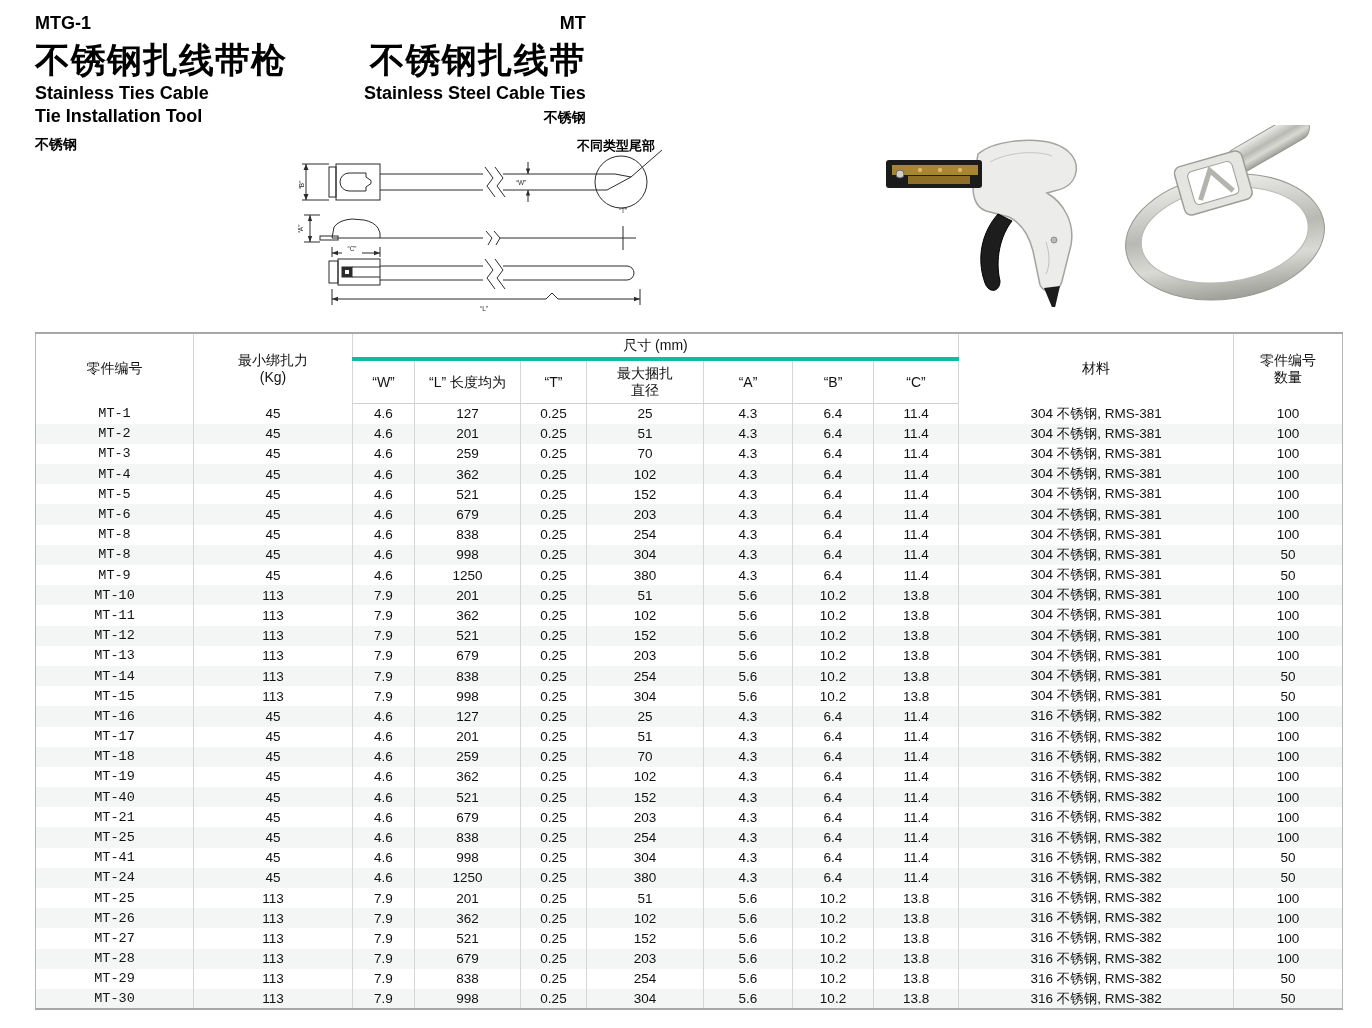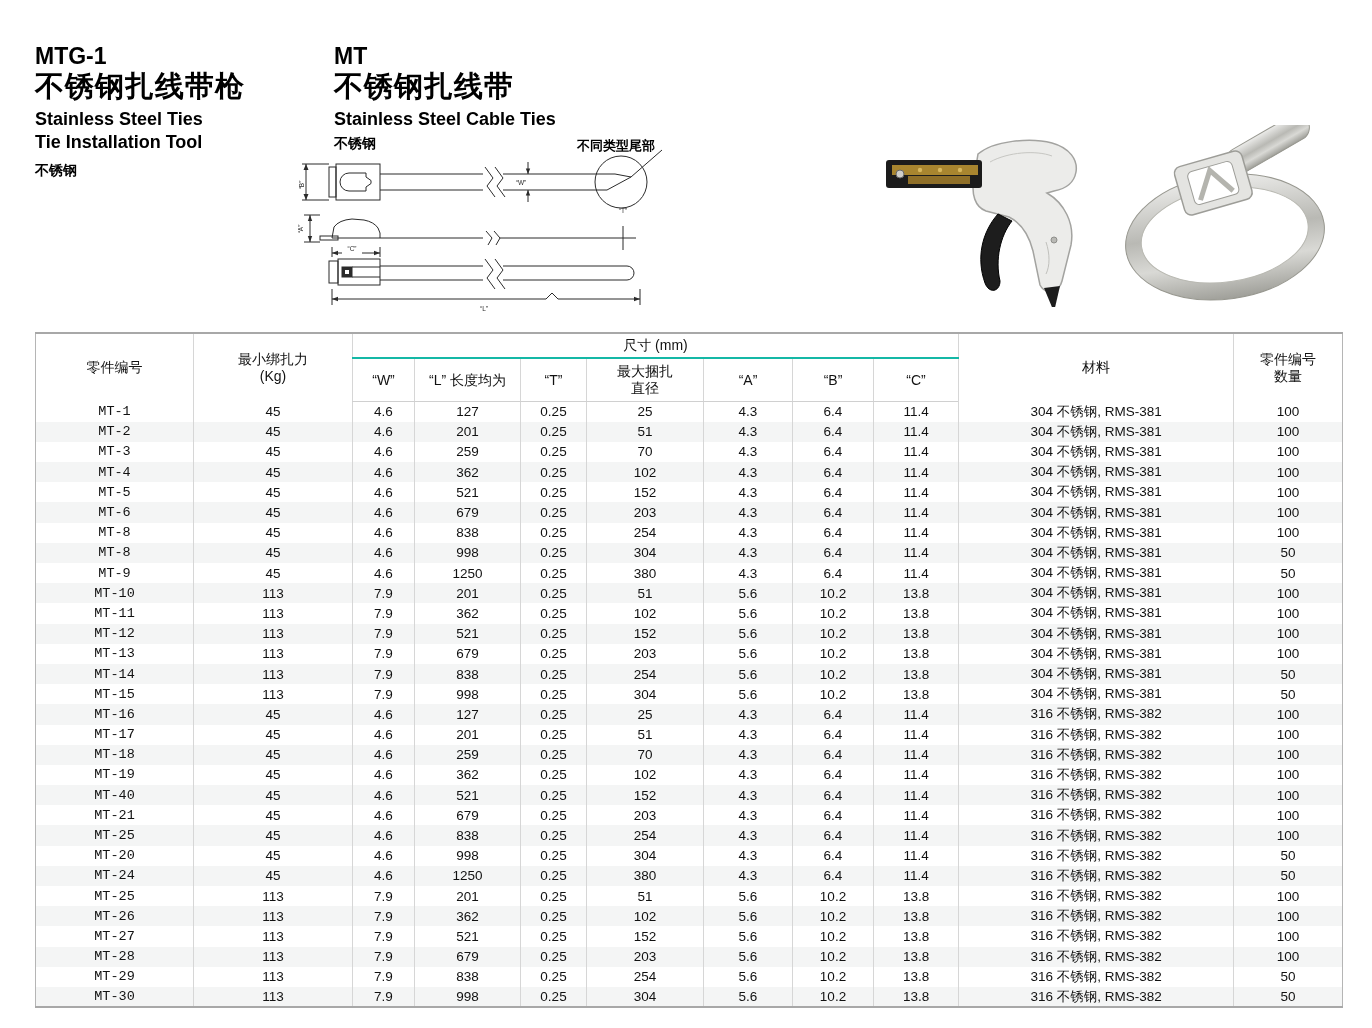--- a/index.html
+++ b/index.html
@@ -11,7 +11,7 @@
   .abs{position:absolute;}
   
   .hblock{position:absolute;color:#000;}
-  .model{font-size:23px;font-weight:bold;line-height:19px;margin-top:33px;}
+  .model{font-size:18px;font-weight:bold;line-height:19px;}
   .title-cn{font-size:29px;font-weight:bold;line-height:34px;margin-top:3px;letter-spacing:1px;}
   .sub-en{font-size:18px;font-weight:bold;line-height:23px;margin-top:5px;}
   .mat-cn{font-size:14px;font-weight:bold;margin-top:8px;}

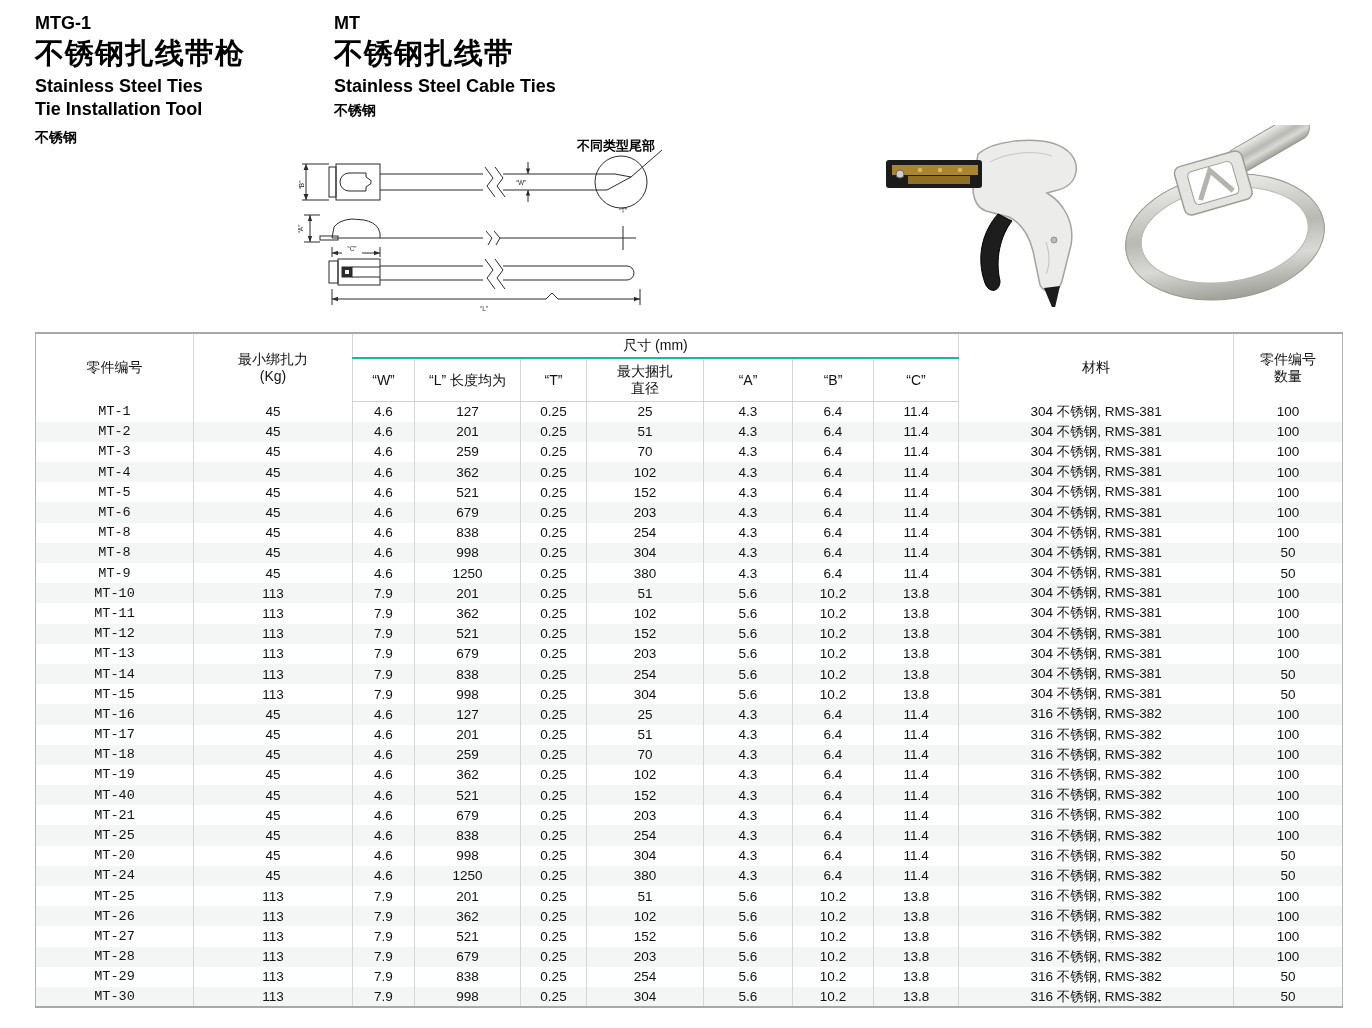--- a/index.html
+++ b/index.html
@@ -52,7 +52,7 @@
   <div class="mat-cn">不锈钢</div>
 </div>
 
-<div class="hblock" style="left:334px;top:14px;">
+<div class="hblock" style="left:364px;top:14px;text-align:right;">
   <div class="model">MT</div>
   <div class="title-cn">不锈钢扎线带</div>
   <div class="sub-en">Stainless Steel Cable Ties</div>

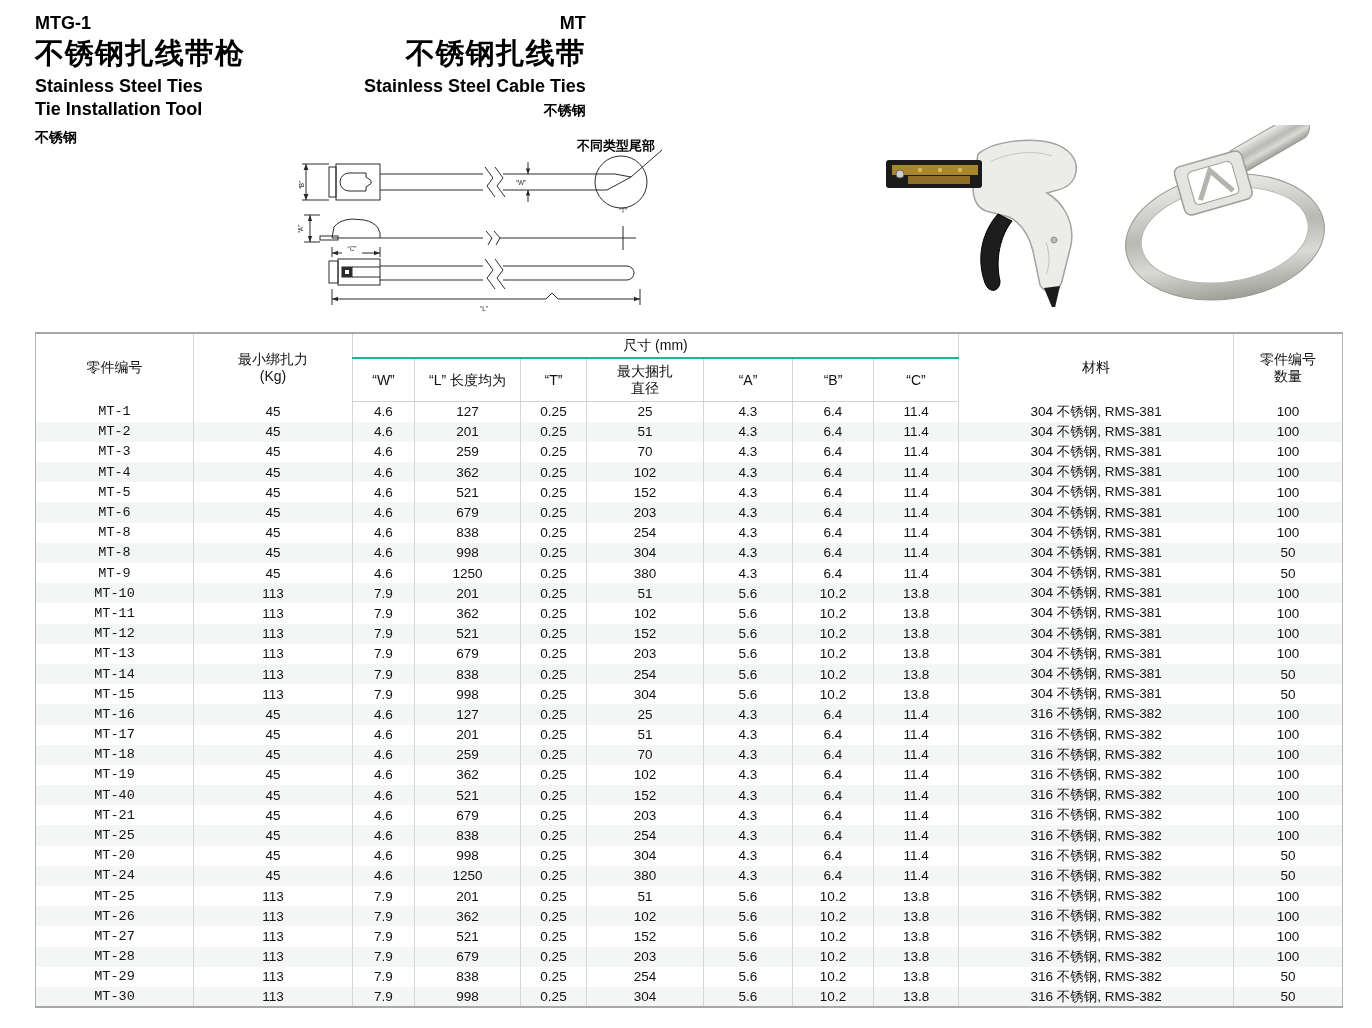--- a/index.html
+++ b/index.html
@@ -12,7 +12,7 @@
   
   .hblock{position:absolute;color:#000;}
   .model{font-size:18px;font-weight:bold;line-height:19px;}
-  .title-cn{font-size:29px;font-weight:bold;line-height:34px;margin-top:3px;letter-spacing:1px;}
+  .title-cn{font-size:35px;font-weight:bold;line-height:34px;margin-top:10px;letter-spacing:1px;}
   .sub-en{font-size:18px;font-weight:bold;line-height:23px;margin-top:5px;}
   .mat-cn{font-size:14px;font-weight:bold;margin-top:8px;}
   .mat-cn.tight{margin-top:4px;}

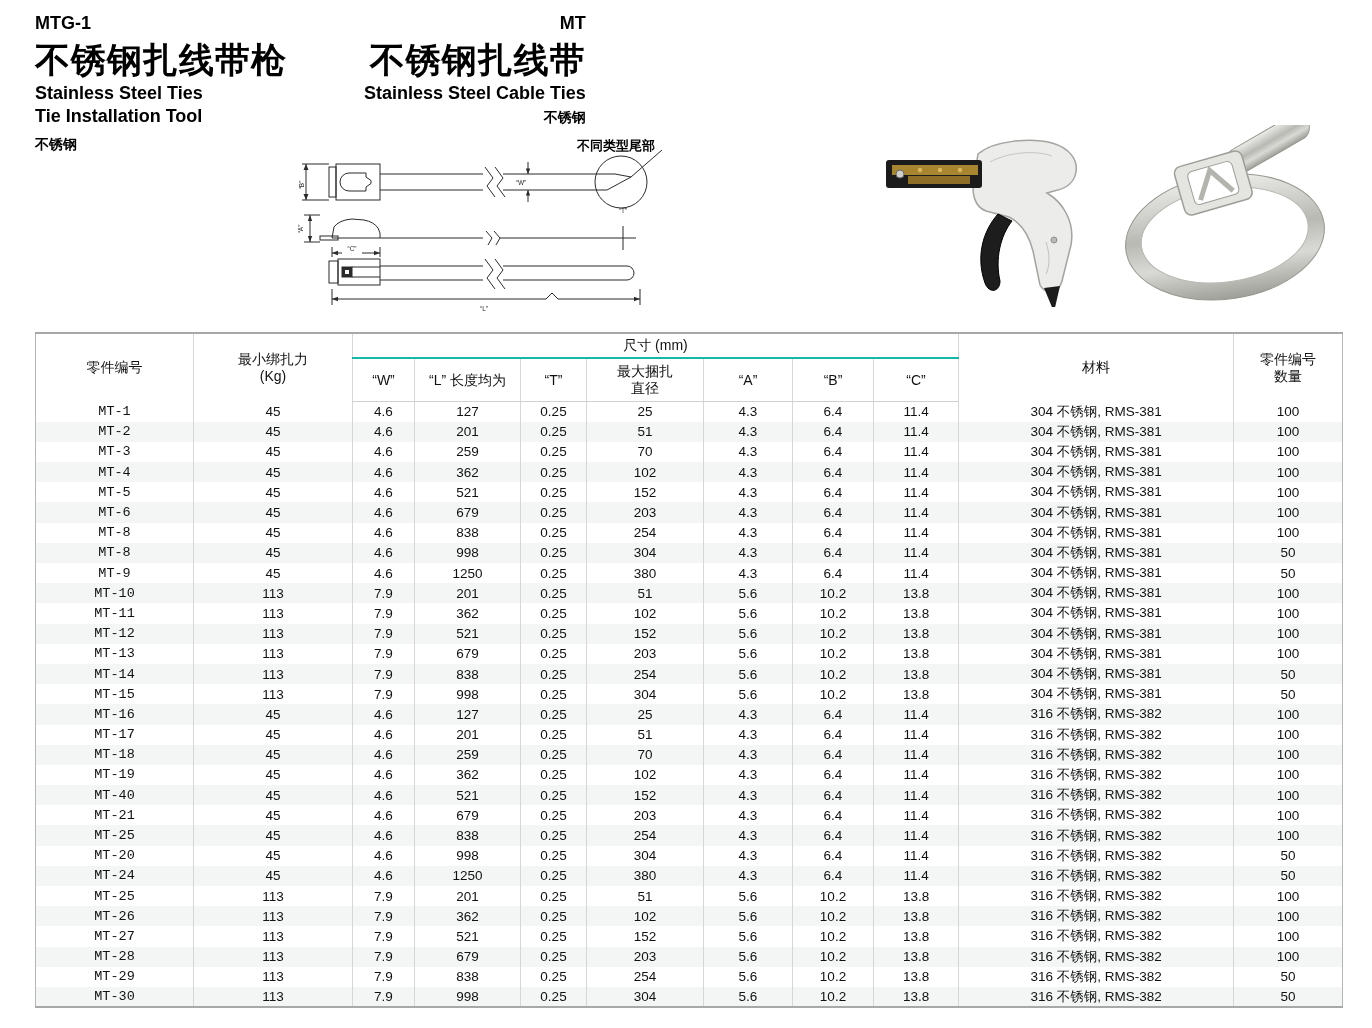--- a/index.html
+++ b/index.html
@@ -46,7 +46,7 @@
   <div class="model">MTG-1</div>
   <div class="title-cn">不锈钢扎线带枪</div>
   <div class="sub-en">
-    <div>Stainless Steel Ties</div>
+    <div>Stainless Ties Cable</div>
     <div>Tie Installation Tool</div>
   </div>
   <div class="mat-cn">不锈钢</div>

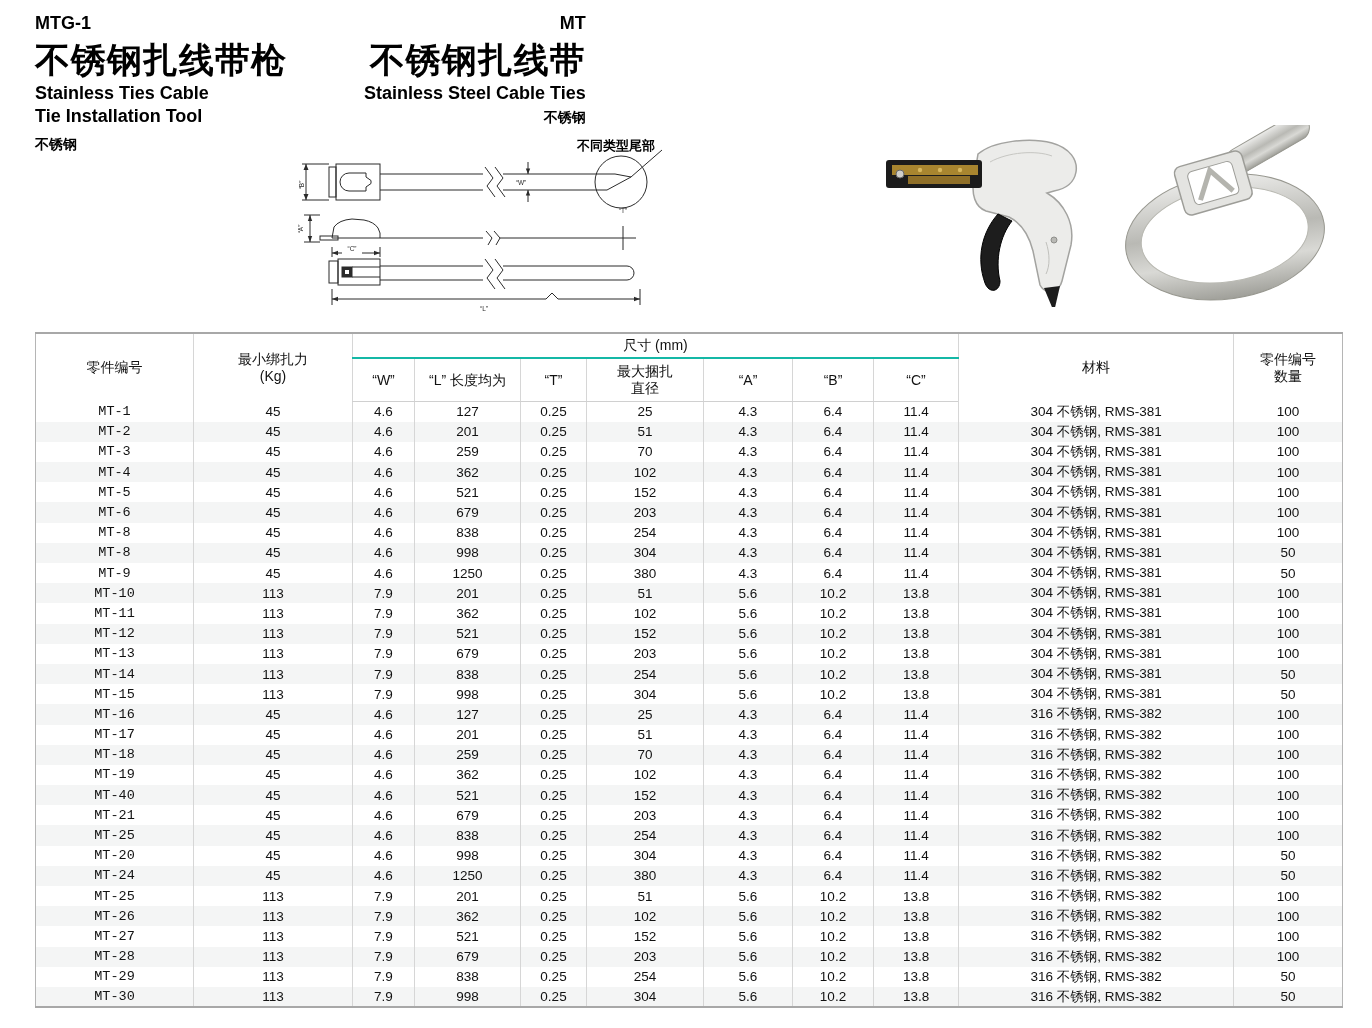--- a/index.html
+++ b/index.html
@@ -32,7 +32,7 @@
   .spec tbody td:first-child{border-left:none;font-family:Liberation Mono, monospace;}
   .spec tr.h1 th{height:23px;}
   .spec tr.h2 th{height:42px;border-bottom:1px solid #d0d0d0;}
-  .spec th.dim-group{border-bottom:2px solid #14b8a6;}
+  .spec th.dim-group{border-bottom:4px solid #14b8a6;}
   .spec tbody tr{height:20.2px;}
   .spec tbody tr:nth-child(even){background:#f4f5f5;}
   

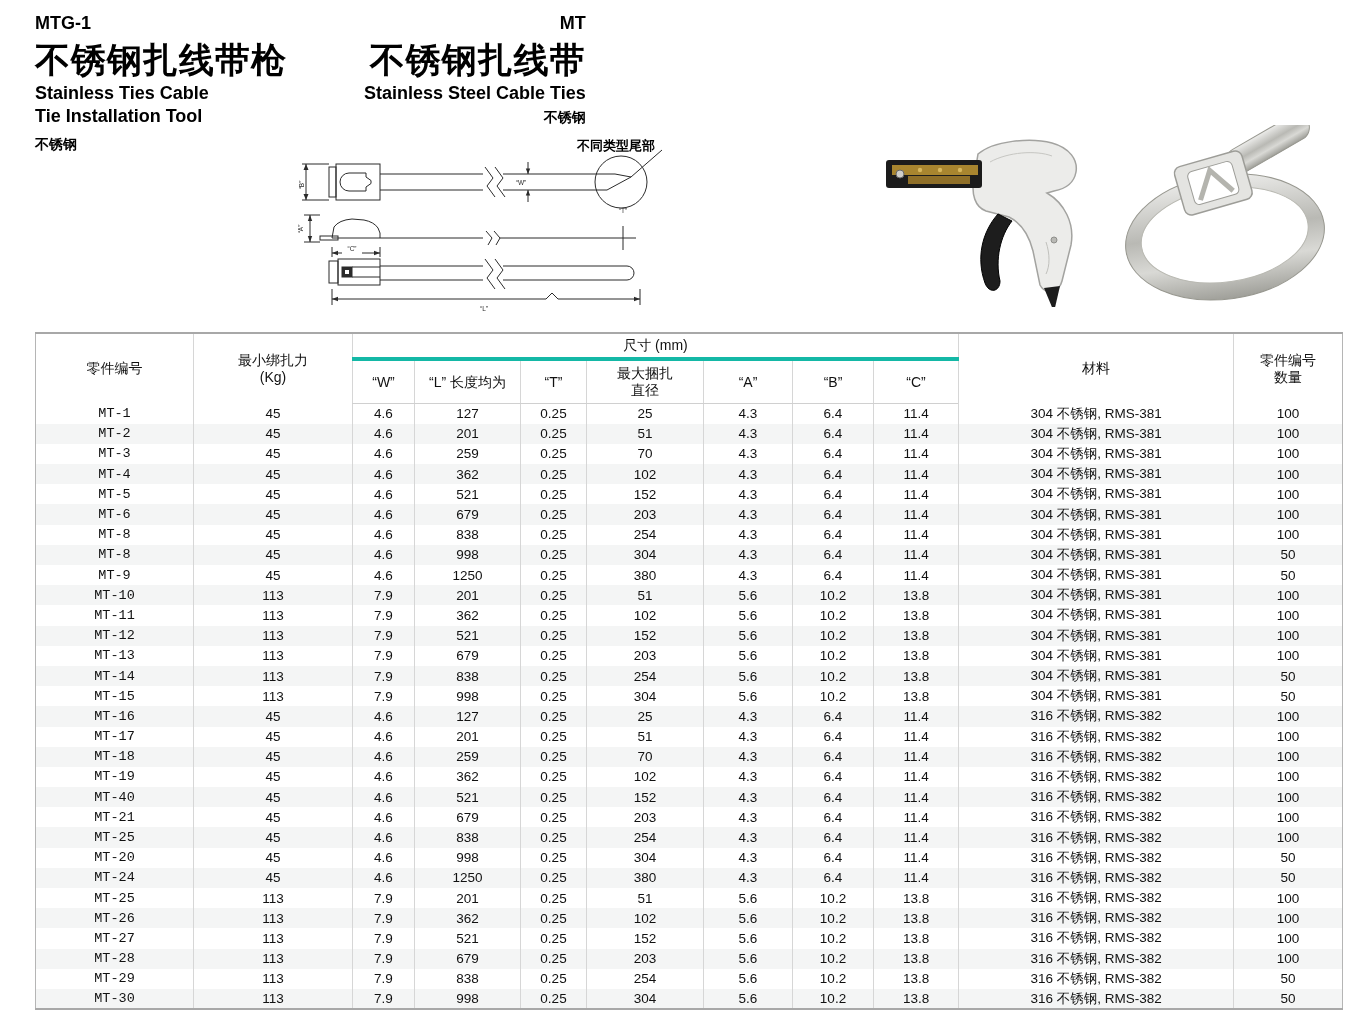--- a/index.html
+++ b/index.html
@@ -538,7 +538,7 @@
         <td>100</td>
       </tr>
       <tr>
-        <td>MT-20</td>
+        <td>MT-41</td>
         <td>45</td>
         <td>4.6</td>
         <td>998</td>

